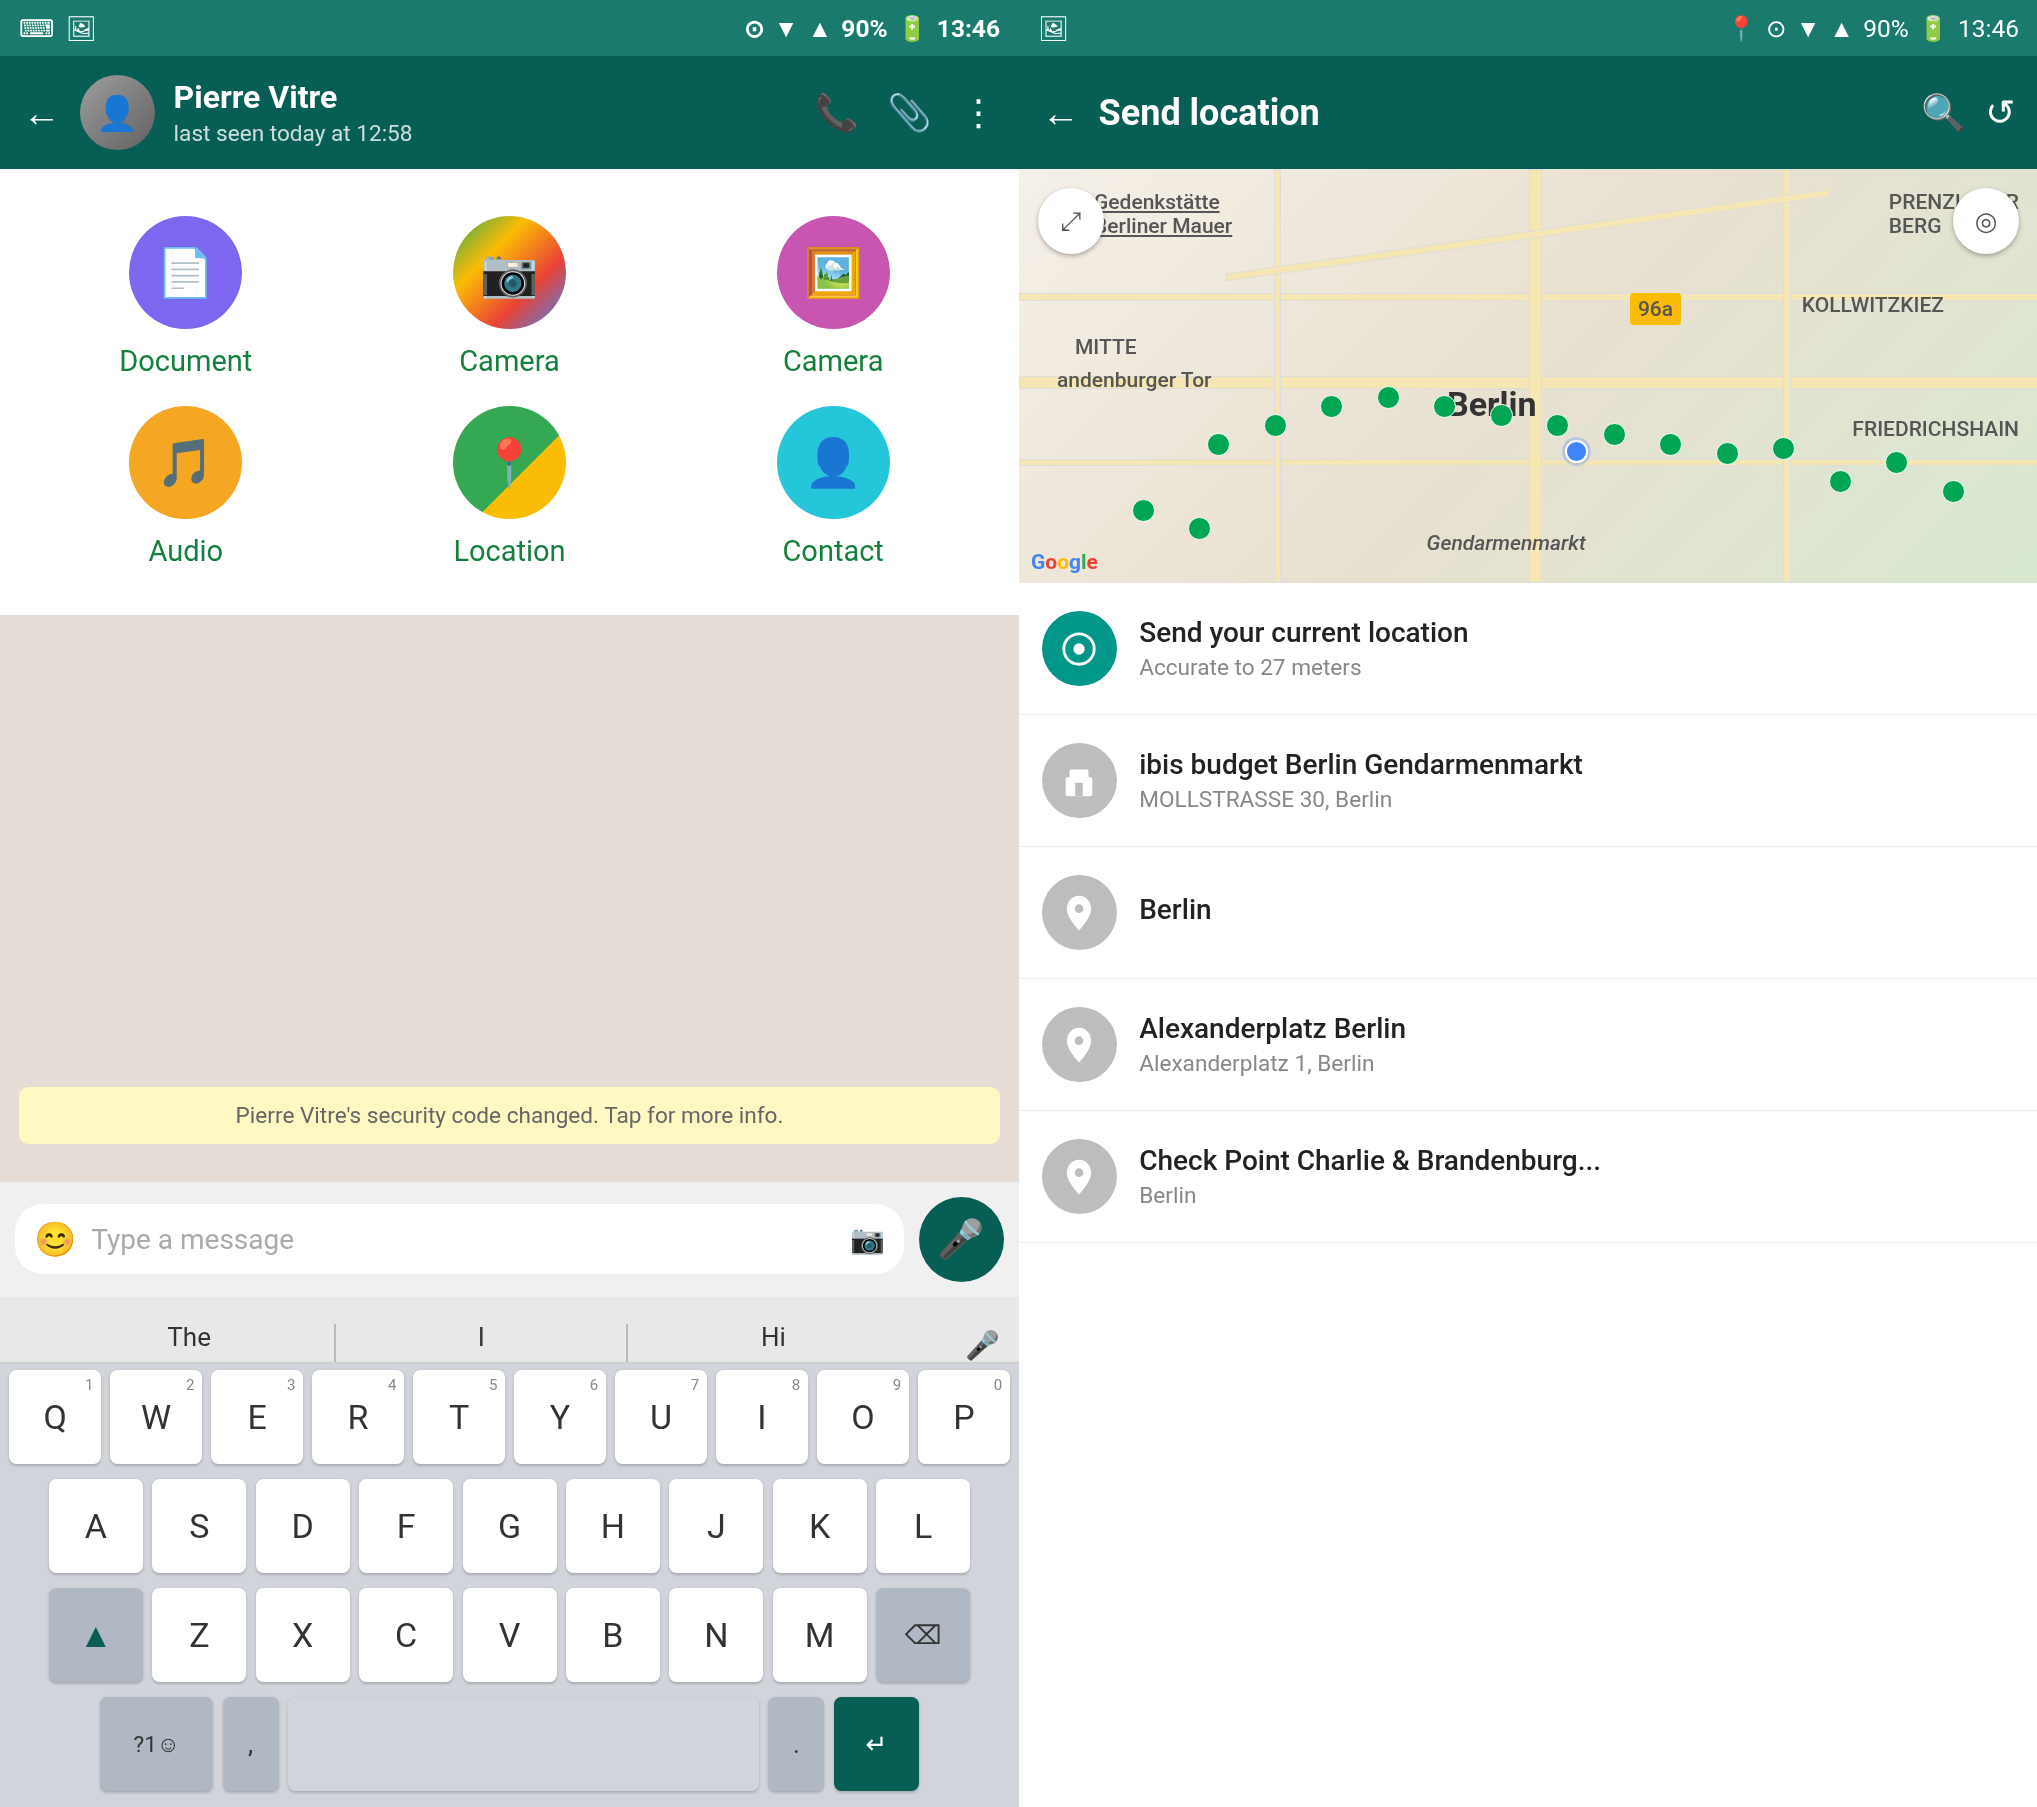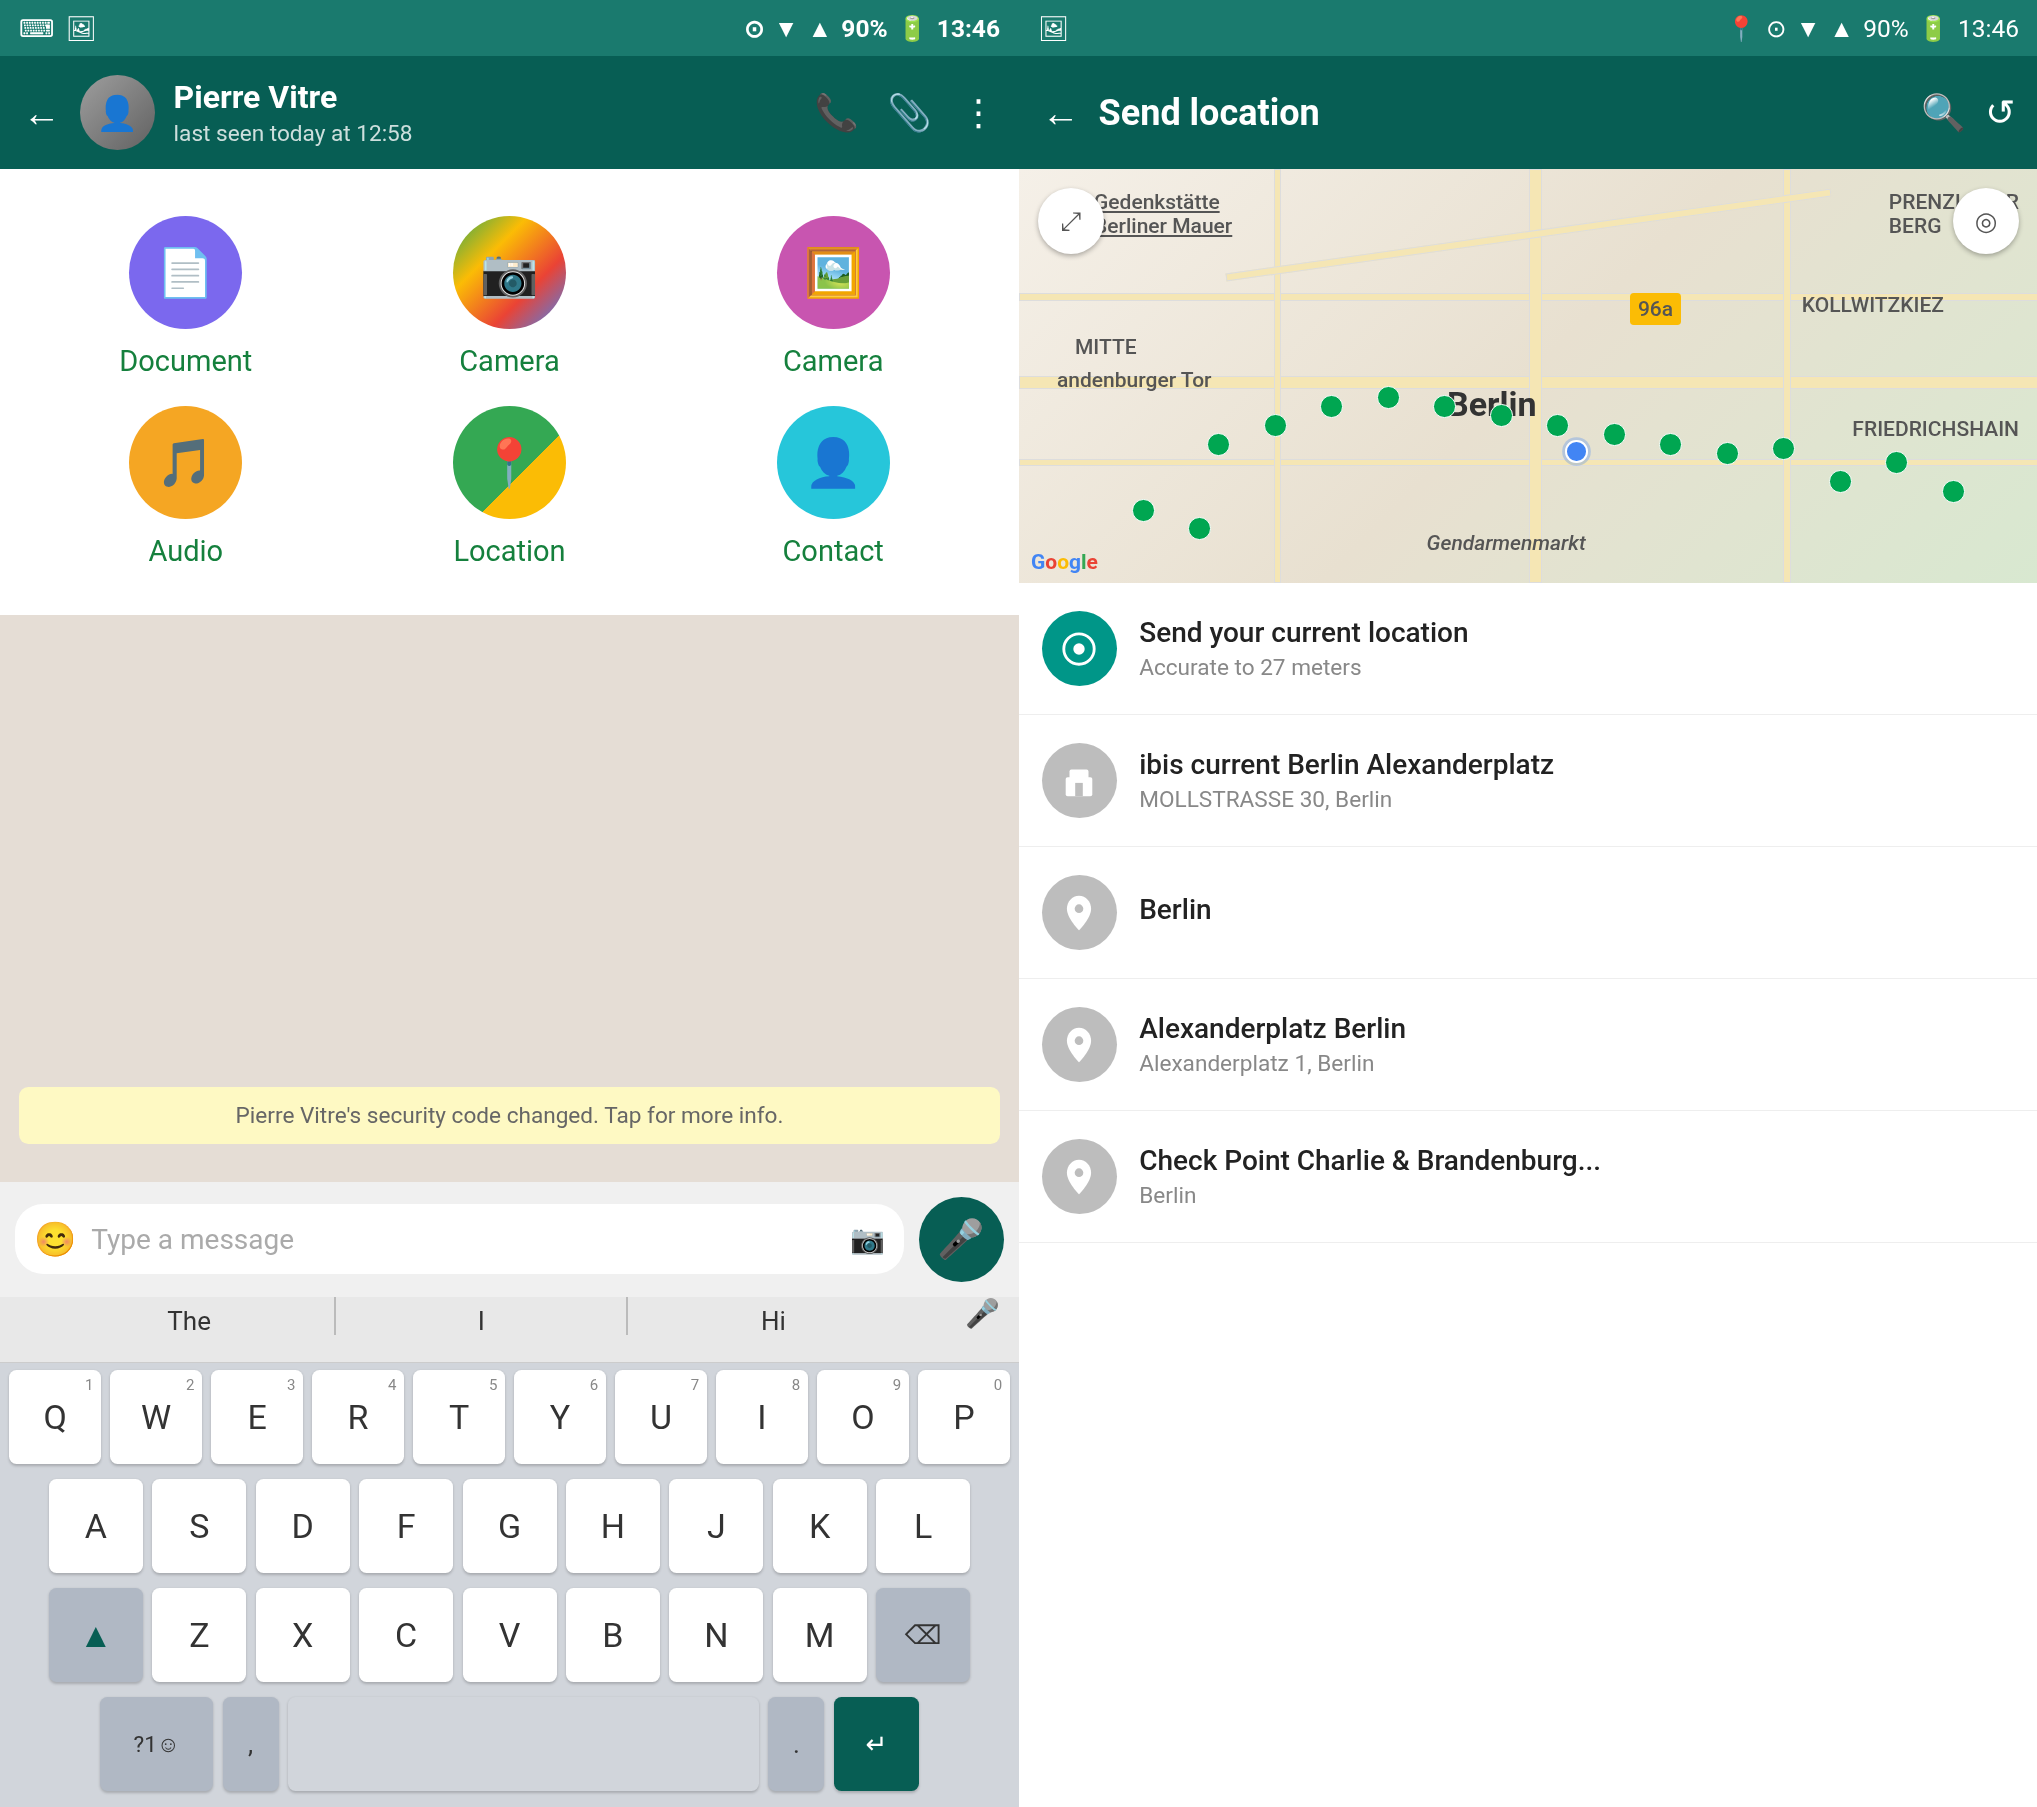--- a/index.html
+++ b/index.html
@@ -575,7 +575,7 @@
         </svg>
       </div>
       <div class="location-info">
-        <div class="location-name">ibis current Berlin Alexanderplatz</div>
+        <div class="location-name">ibis budget Berlin Gendarmenmarkt</div>
         <div class="location-sub">MOLLSTRASSE 30, Berlin</div>
       </div>
     </div>

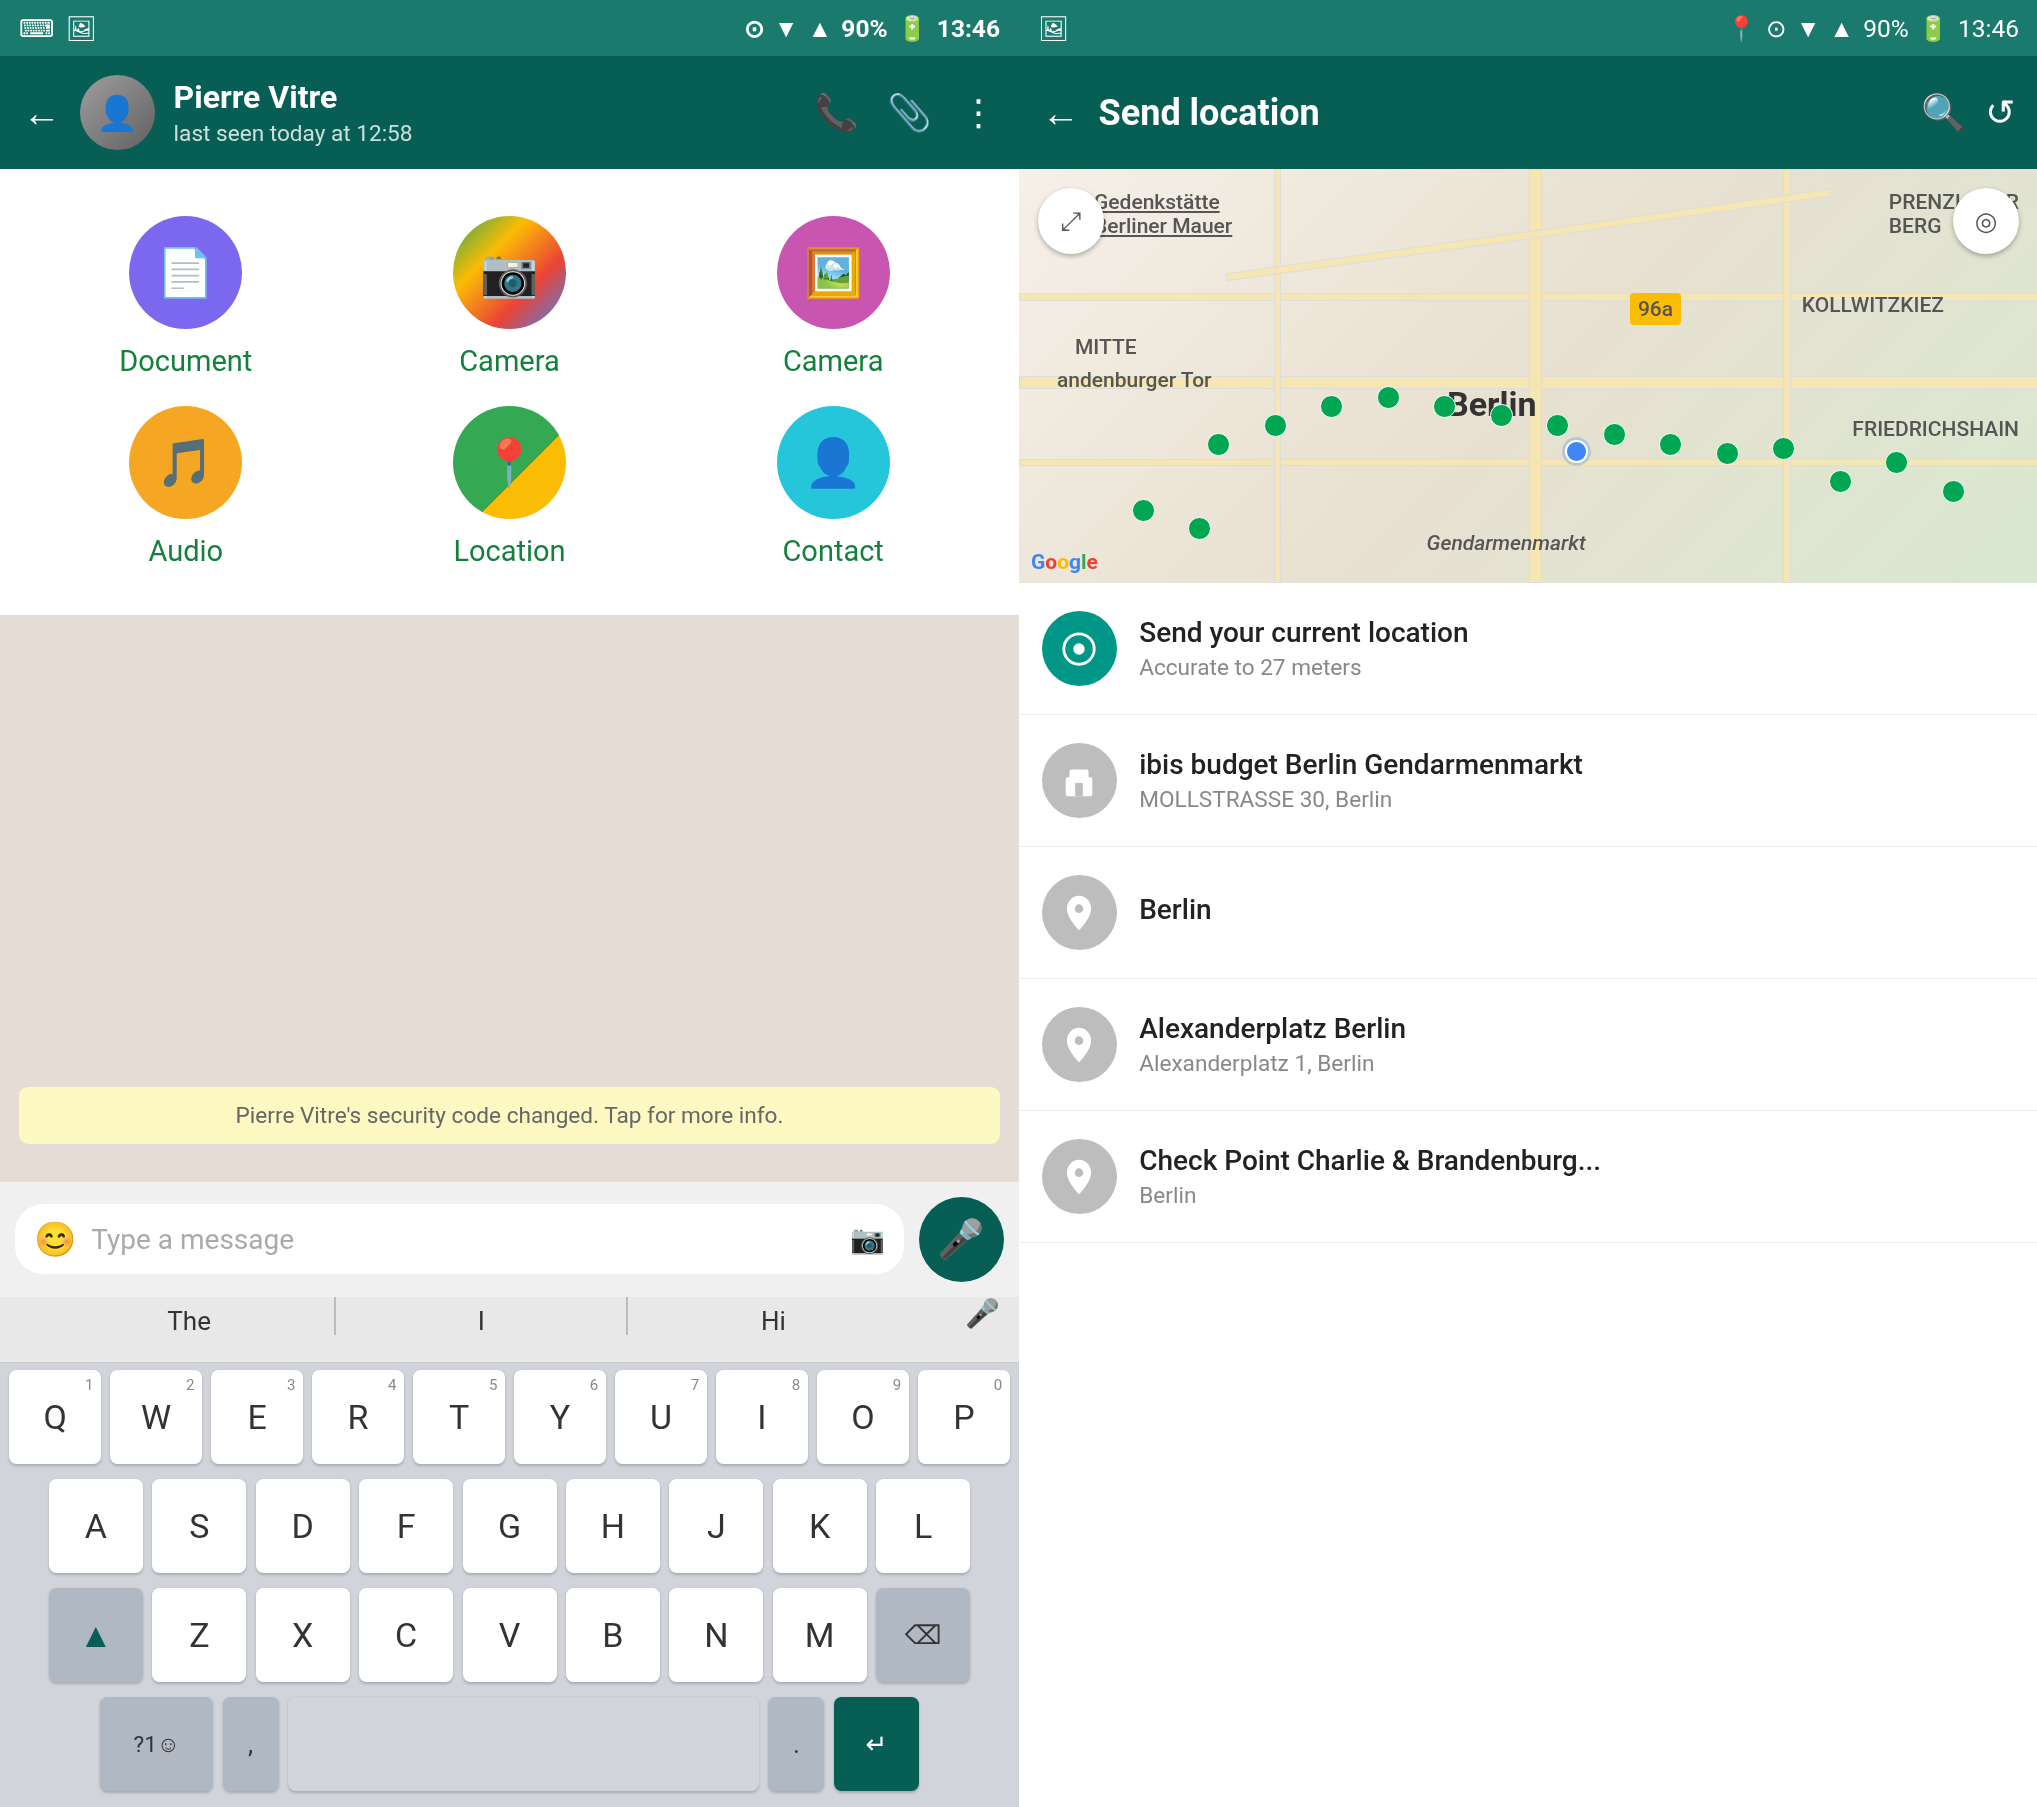--- a/index.html
+++ b/index.html
@@ -147,7 +147,7 @@
     .keyboard-suggestions {
       background: #e8e8e8;
       display: flex;
-      align-items: flex-start;
+      align-items: flex-end;
       height: 66px;
       border-bottom: 0.9px solid #ccc;
       padding-left: 44px;

